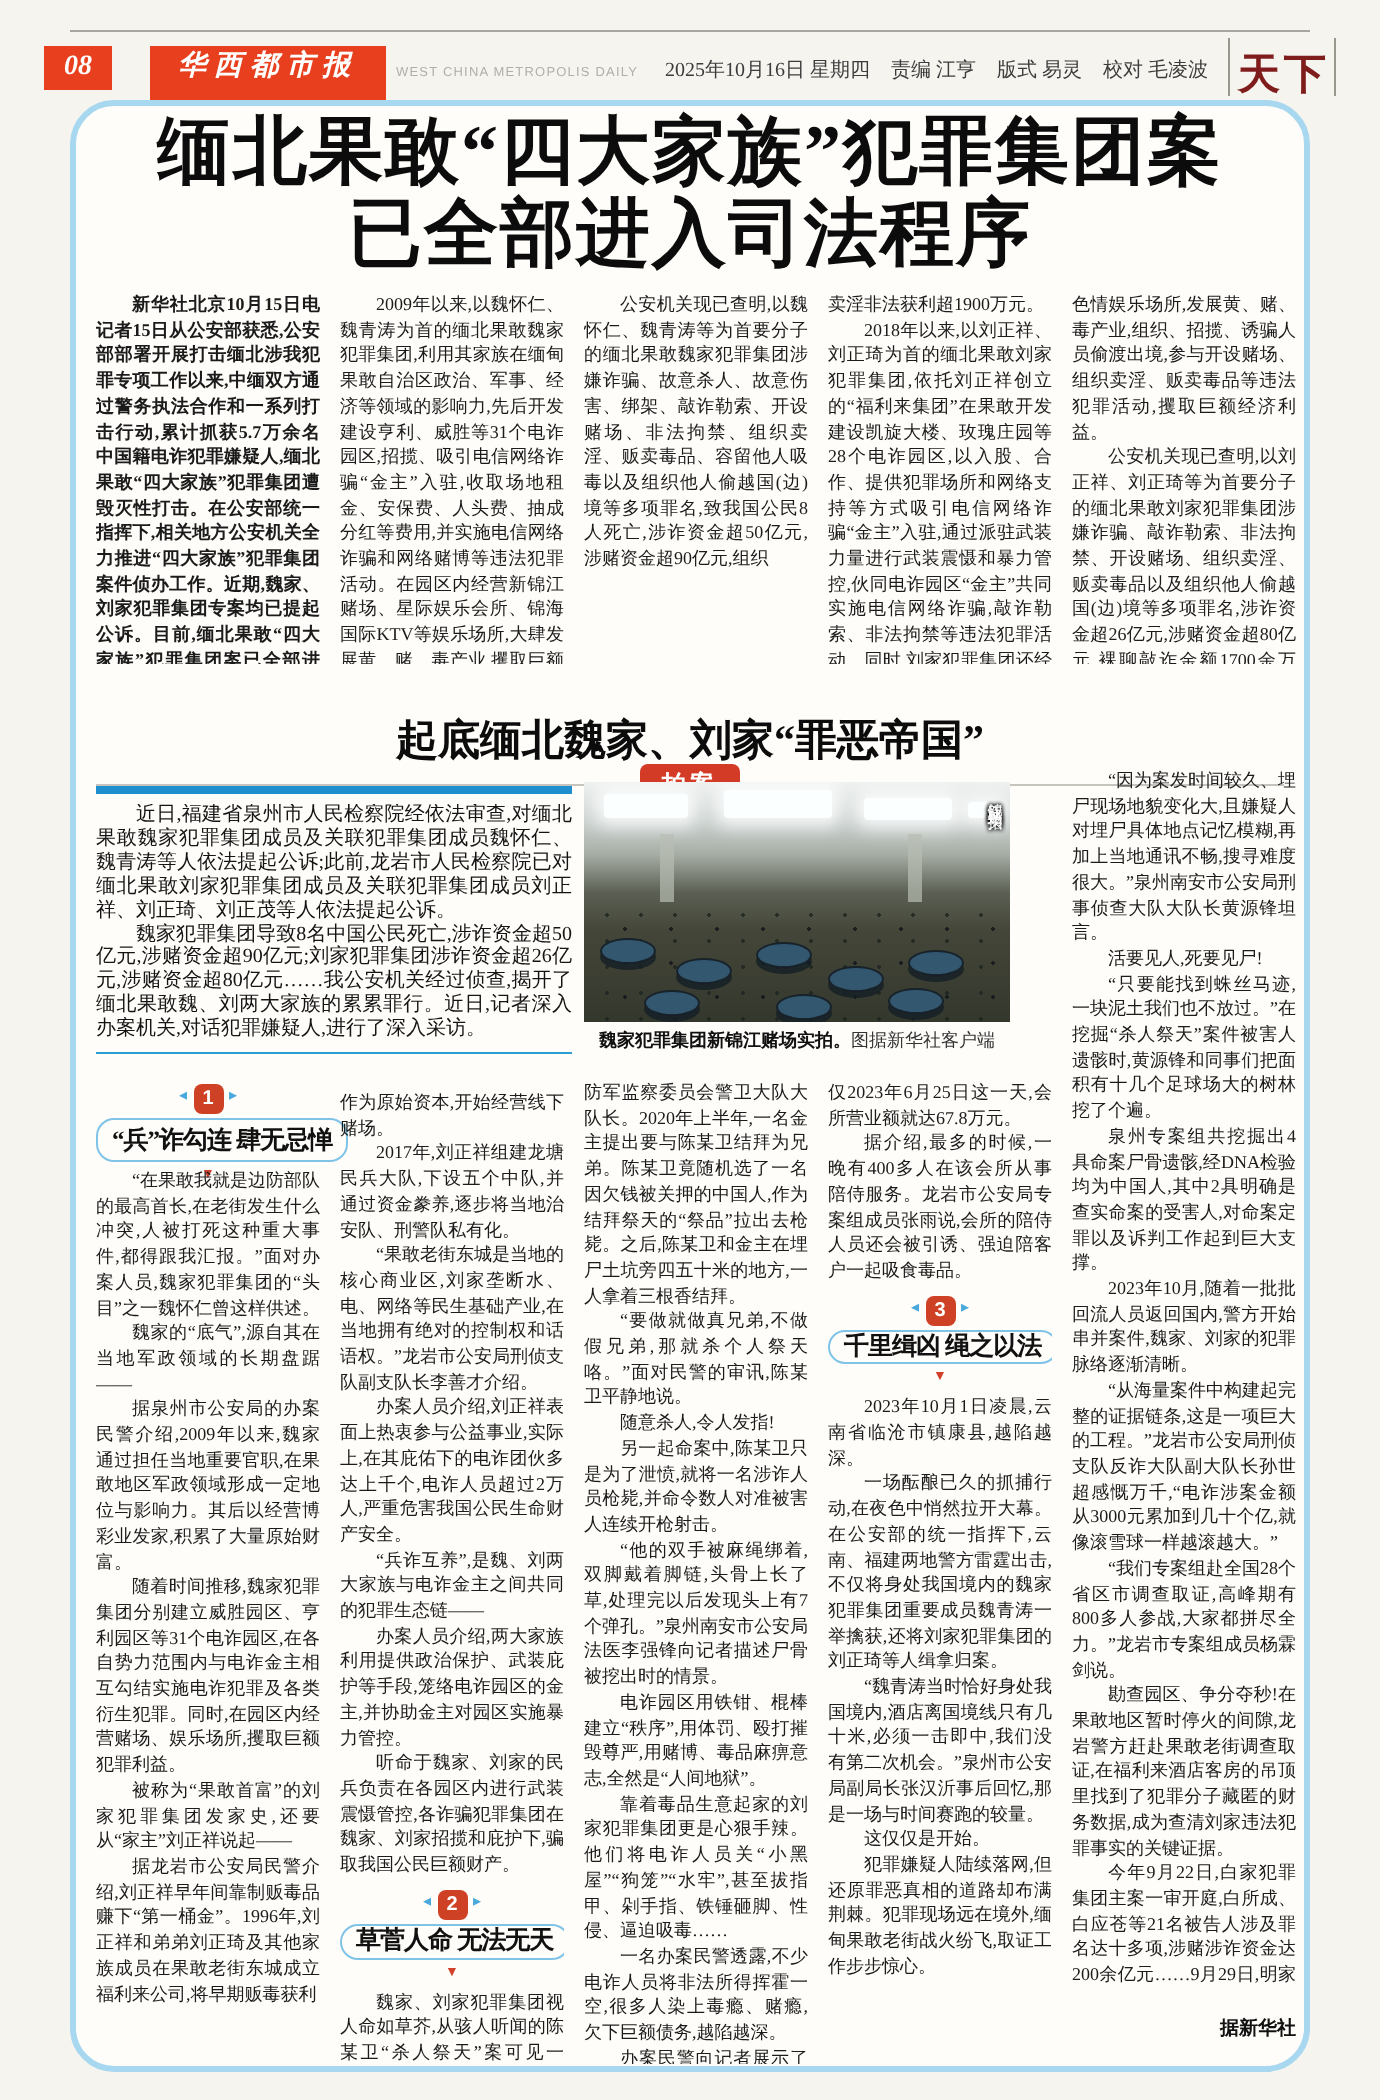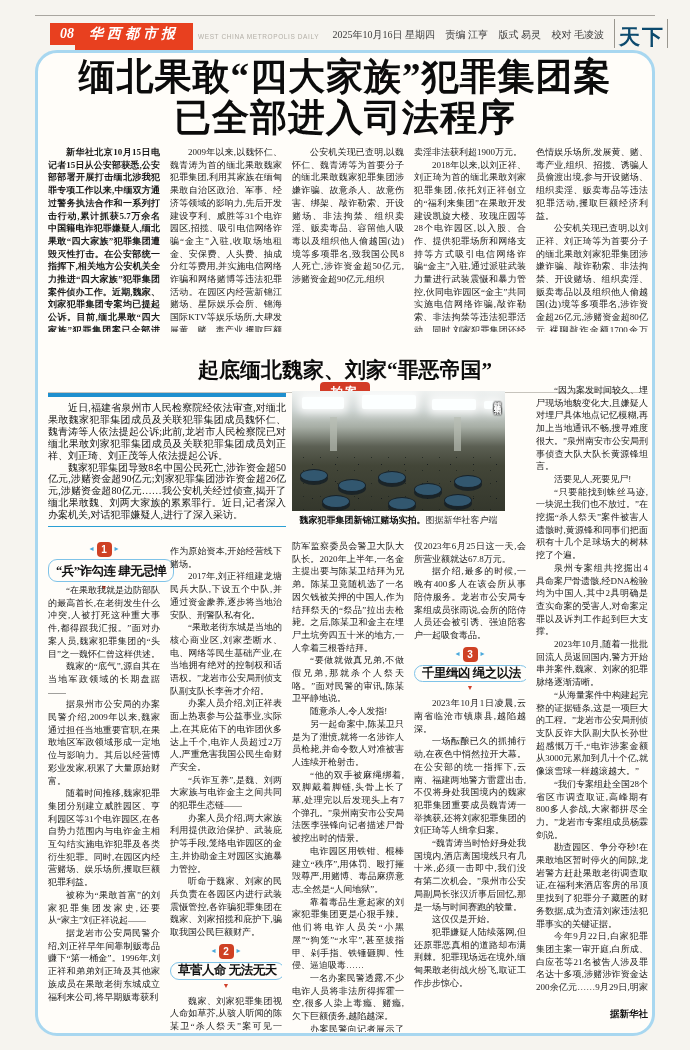--- a/index.html
+++ b/index.html
@@ -7,7 +7,7 @@
   .page{position:relative;width:690px;height:1050px;background:#f6f4ef;overflow:hidden;margin:0 auto;}
   .top-rule{position:absolute;left:35px;top:15px;width:620px;height:1px;background:#a9a6a0;}
   
-  .pagenum{position:absolute;left:50px;top:23px;width:34px;height:22px;background:#e8401f;color:#fff;
+  .pagenum{position:absolute;left:22px;top:23px;width:34px;height:22px;background:#e8401f;color:#fff;
     font-weight:bold;font-size:14px;line-height:22px;text-align:center;font-style:italic;}
   .masthead{position:absolute;left:75px;top:23px;width:118px;height:39px;background:#e8401f;color:#fff;
     font-weight:bold;font-size:14px;line-height:22px;text-align:center;letter-spacing:4px;font-style:italic;}

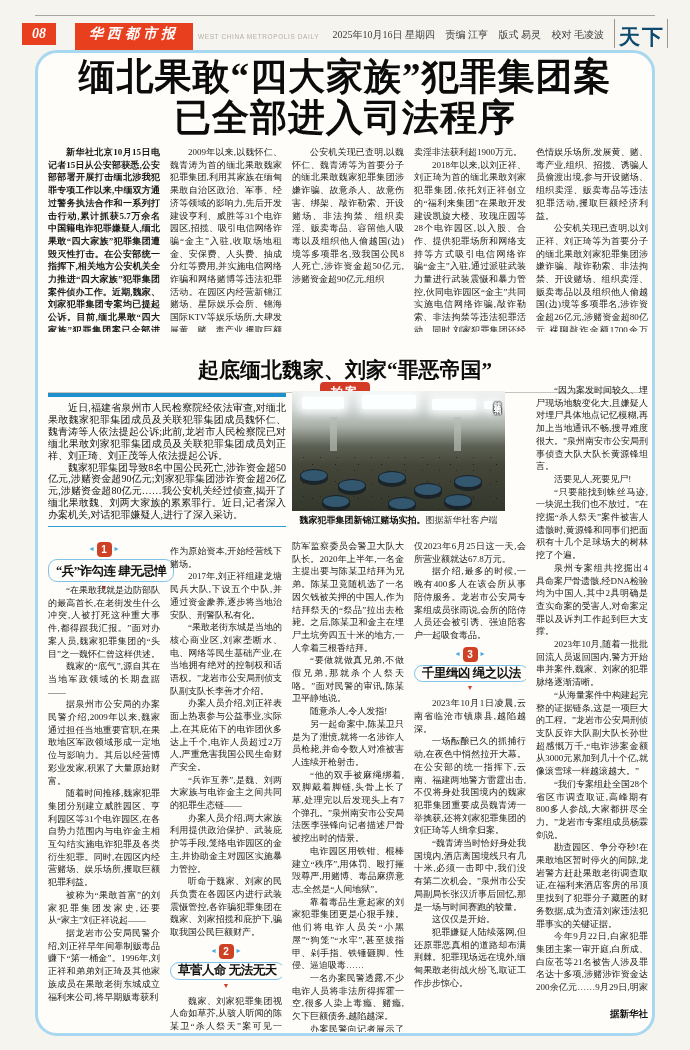--- a/index.html
+++ b/index.html
@@ -17,7 +17,7 @@
   .dateline span{margin-left:8px;}
   .hsep{position:absolute;top:19px;width:1px;height:29px;background:#9a978f;}
   .sep1{left:614px;} .sep2{left:667px;}
-  .section-name{position:absolute;left:619px;top:23px;width:46px;font-size:21px;font-weight:bold;color:#0c4a6e;letter-spacing:2px;}
+  .section-name{position:absolute;left:619px;top:23px;width:46px;font-size:21px;font-weight:bold;color:#7f1d1d;letter-spacing:2px;}
   
   .frame{position:absolute;left:35px;top:50px;width:614px;height:980px;background:#fffdf9;
     border:3px solid #a8d7f0;border-radius:22px;}

